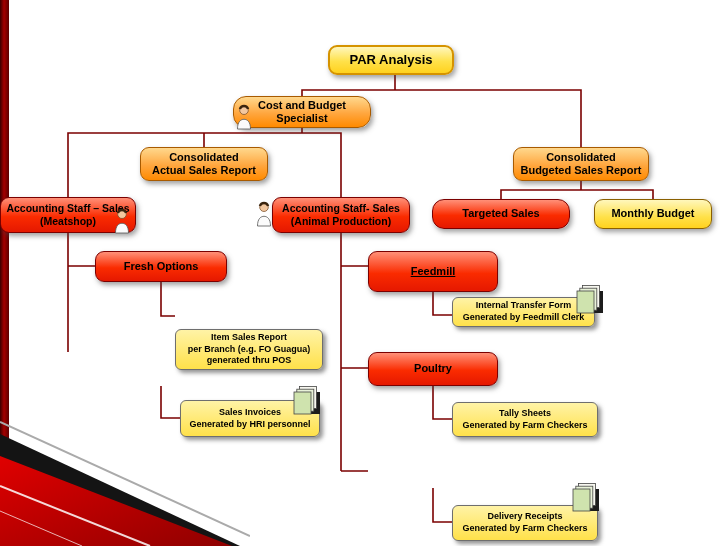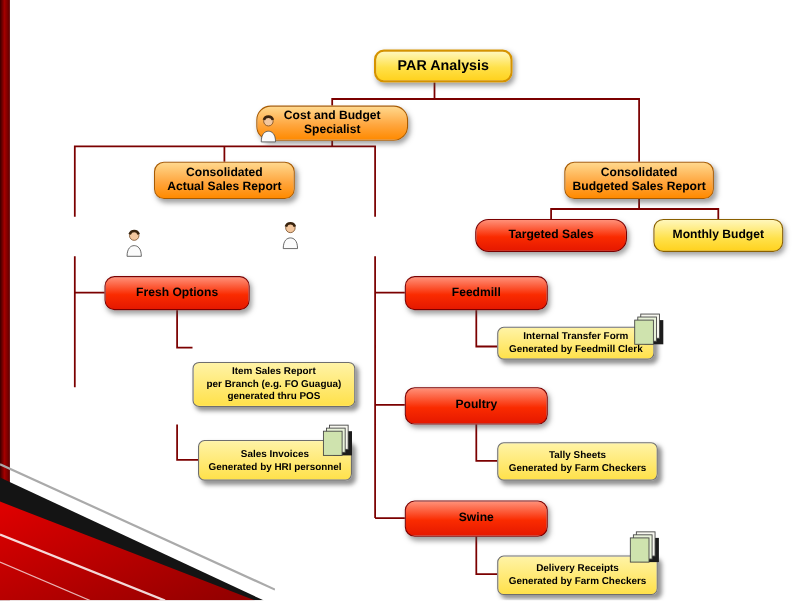--- a/index.html
+++ b/index.html
@@ -65,7 +65,7 @@
       M433,488 L433,522 L452,522"></path>
   </svg>
 
-  <div class="node yellow" style="left:340px;top:45px;width:126px;height:30px;">PAR Analysis</div>
+  <div class="node yellow" style="left:328px;top:45px;width:126px;height:30px;">PAR Analysis</div>
 
   <div class="node orange" style="left:233px;top:96px;width:138px;height:32px;border-radius:13px;">Cost and Budget
 Specialist</div>

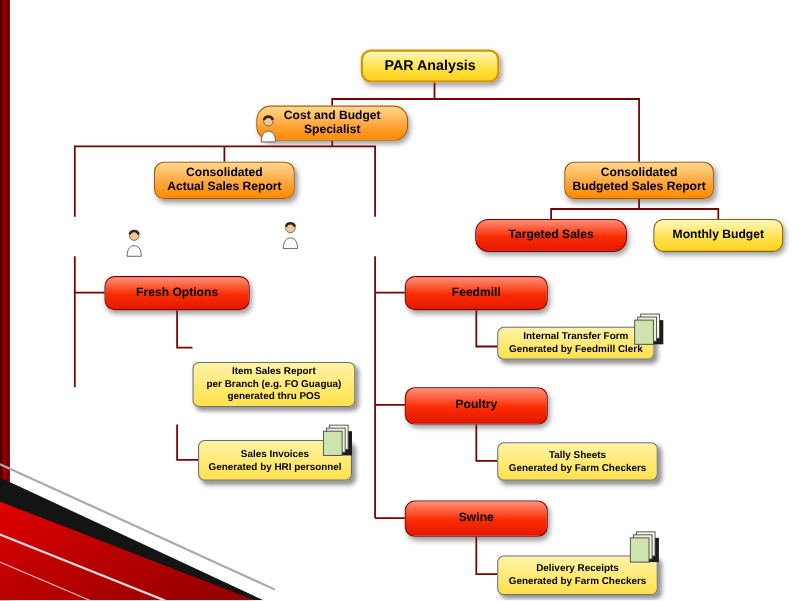--- a/index.html
+++ b/index.html
@@ -76,6 +76,8 @@
   <div class="node orange" style="left:513px;top:147px;width:136px;height:34px;">Consolidated
 Budgeted Sales Report</div>
 
+  <div class="node red" style="left:0px;top:197px;width:136px;height:36px;">Accounting Staff – Sales
+(Meatshop)</div>
 
 
   <div class="node red" style="left:432px;top:199px;width:138px;height:30px;font-size:11px;border-radius:12px;">Targeted Sales</div>

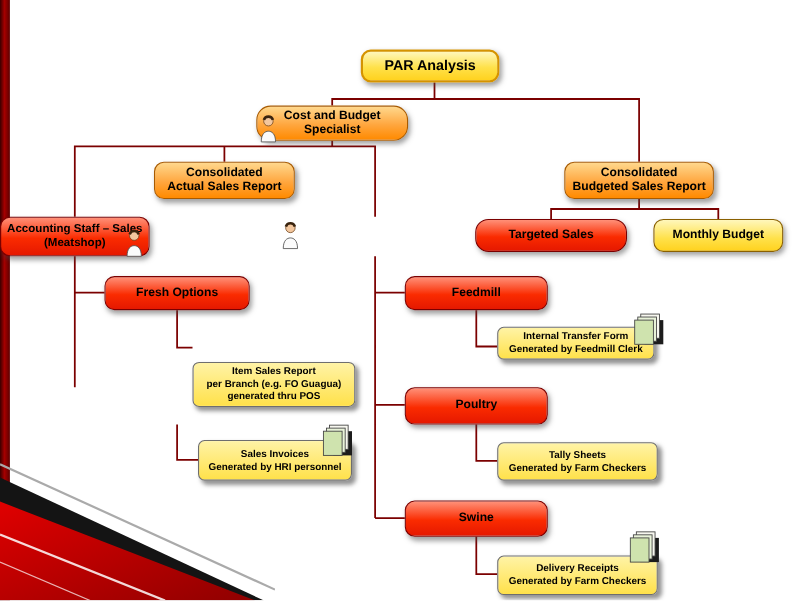--- a/index.html
+++ b/index.html
@@ -79,6 +79,8 @@
   <div class="node red" style="left:0px;top:197px;width:136px;height:36px;">Accounting Staff – Sales
 (Meatshop)</div>
 
+  <div class="node red" style="left:272px;top:197px;width:138px;height:36px;">Accounting Staff- Sales
+(Animal Production)</div>
 
   <div class="node red" style="left:432px;top:199px;width:138px;height:30px;font-size:11px;border-radius:12px;">Targeted Sales</div>
 

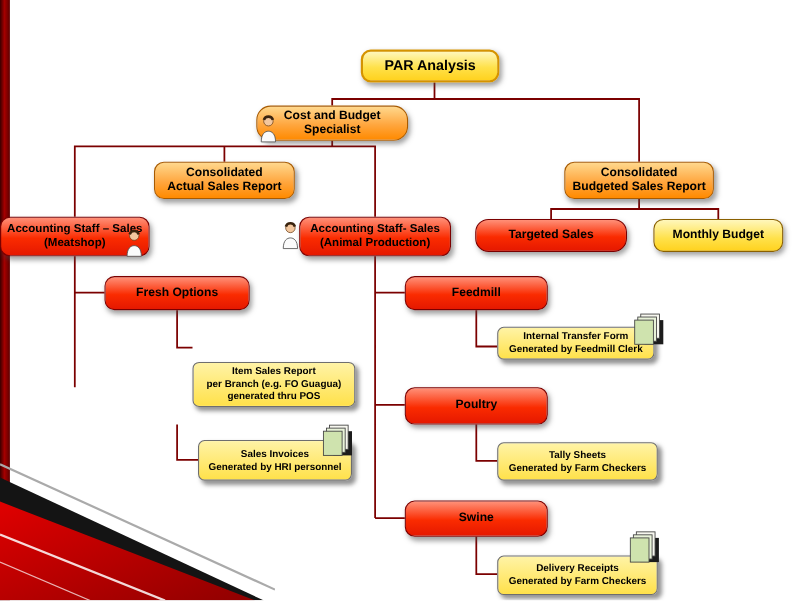--- a/index.html
+++ b/index.html
@@ -96,7 +96,7 @@
   <div class="node note" style="left:180px;top:400px;width:140px;height:37px;">Sales Invoices
 Generated by HRI personnel</div>
 
-  <div class="node red" style="left:368px;top:251px;width:130px;height:31px;font-size:11px;">Feedmill</div>
+  <div class="node red" style="left:368px;top:251px;width:130px;height:41px;font-size:11px;text-decoration:underline;">Feedmill</div>
 
   <div class="node note" style="left:452px;top:297px;width:143px;height:30px;">Internal Transfer Form
 Generated by Feedmill Clerk</div>

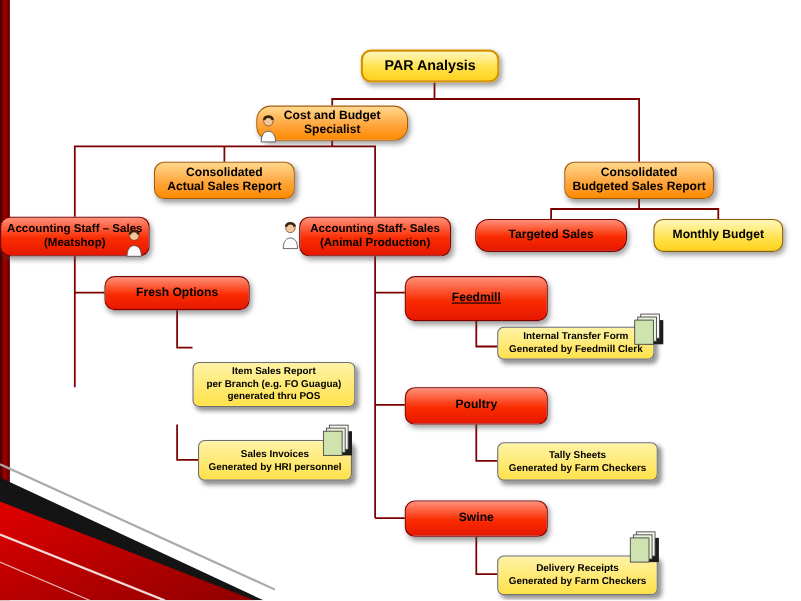--- a/index.html
+++ b/index.html
@@ -106,7 +106,6 @@
   <div class="node note" style="left:452px;top:402px;width:146px;height:35px;">Tally Sheets
 Generated by Farm Checkers</div>
 
-  <div class="node red" style="left:368px;top:455px;width:130px;height:33px;font-size:11px;">Swine</div>
 
   <div class="node note" style="left:452px;top:505px;width:146px;height:36px;">Delivery Receipts
 Generated by Farm Checkers</div>

